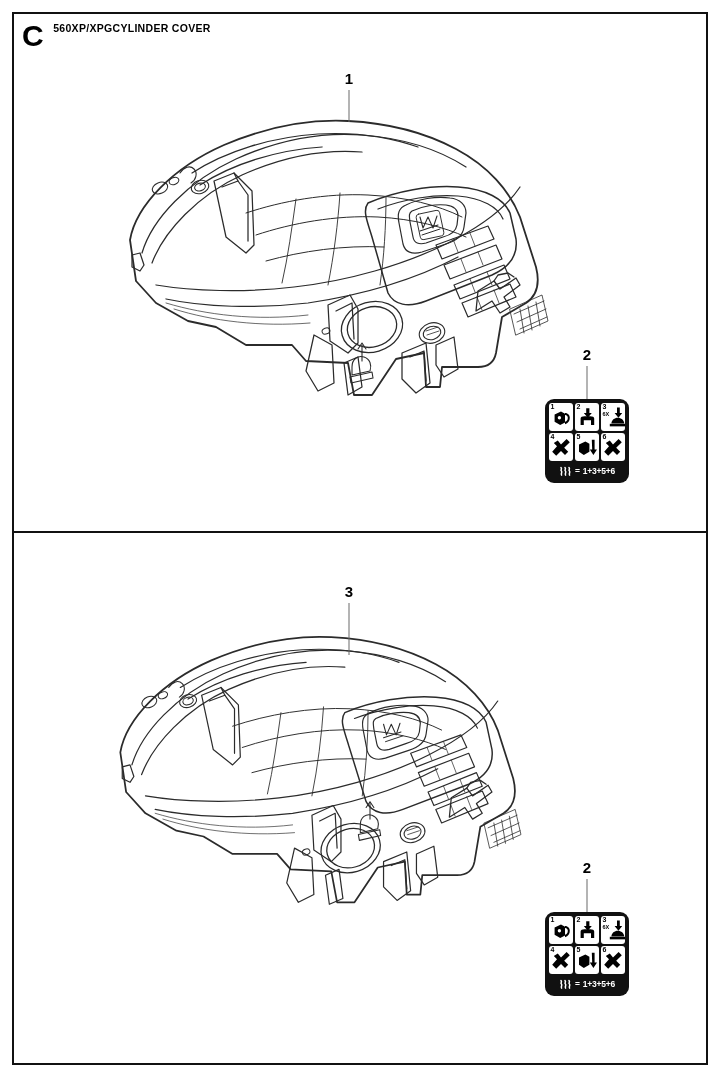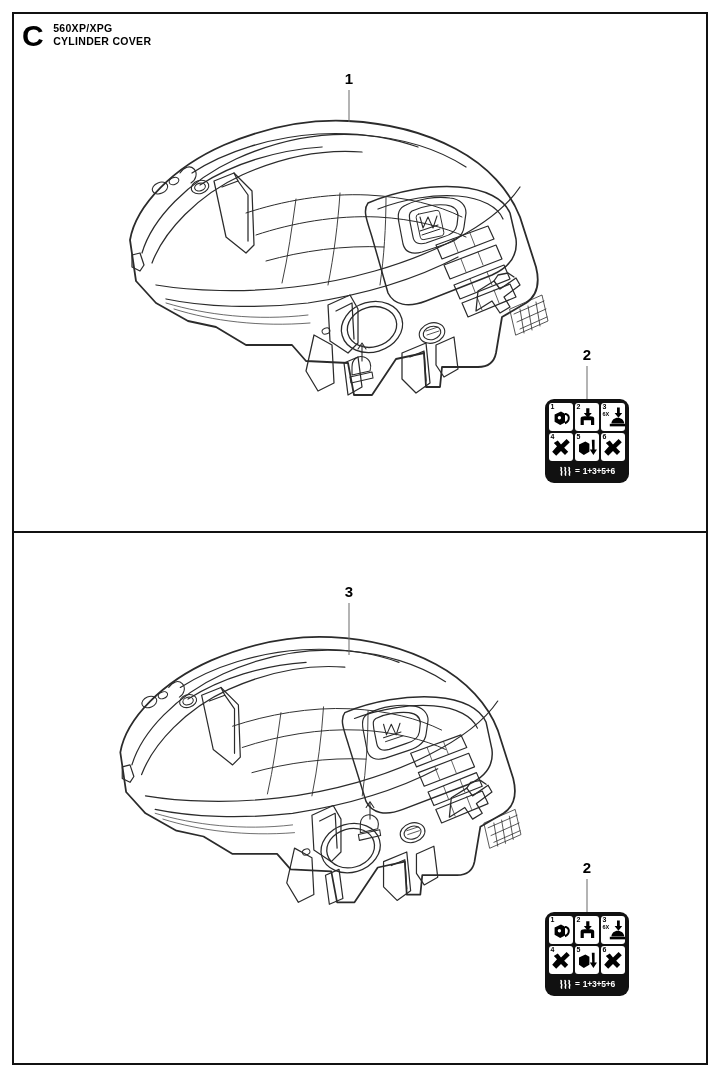--- a/index.html
+++ b/index.html
@@ -61,7 +61,7 @@
   }
   .header-titles {
     display: flex;
-    flex-direction: column;
+    flex-direction: row;
     padding-top: 2px;
   }
   .header-title-line {

